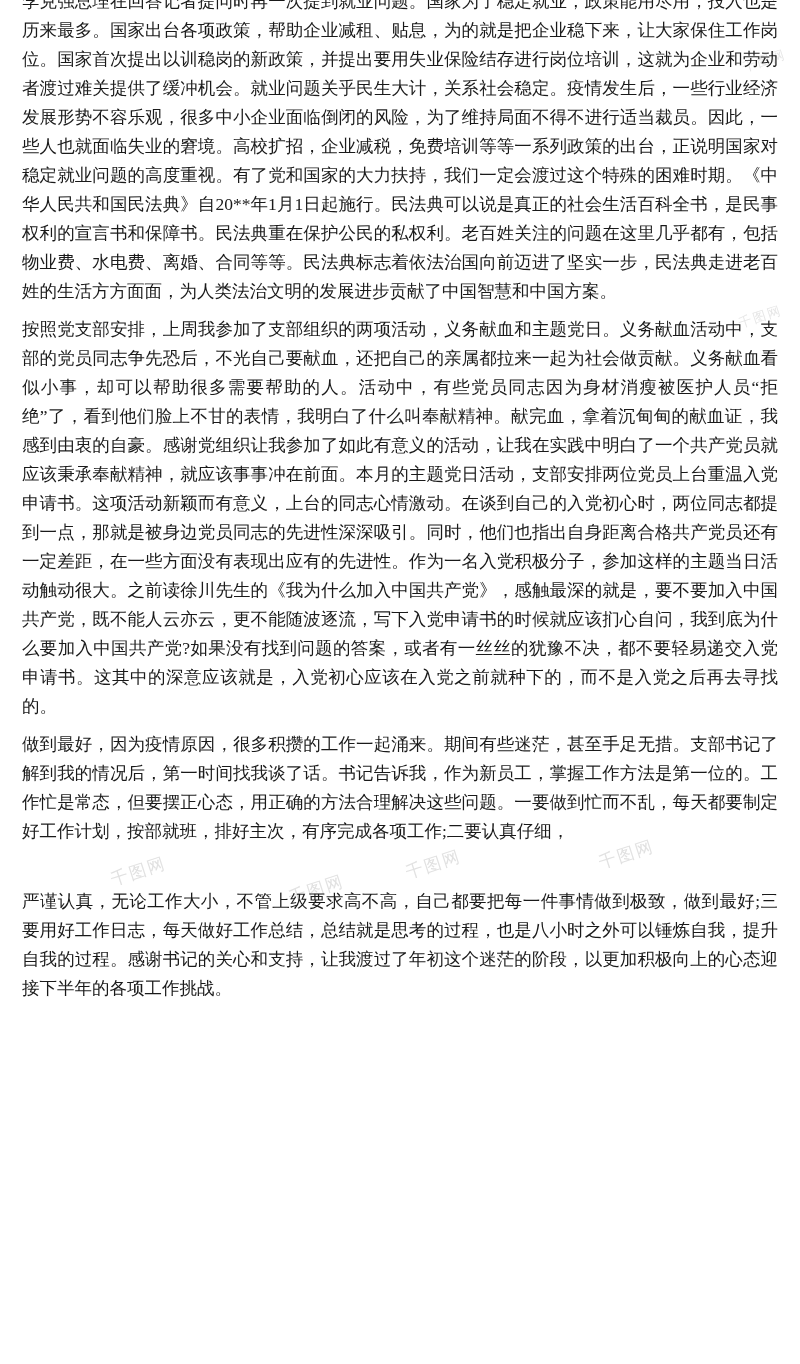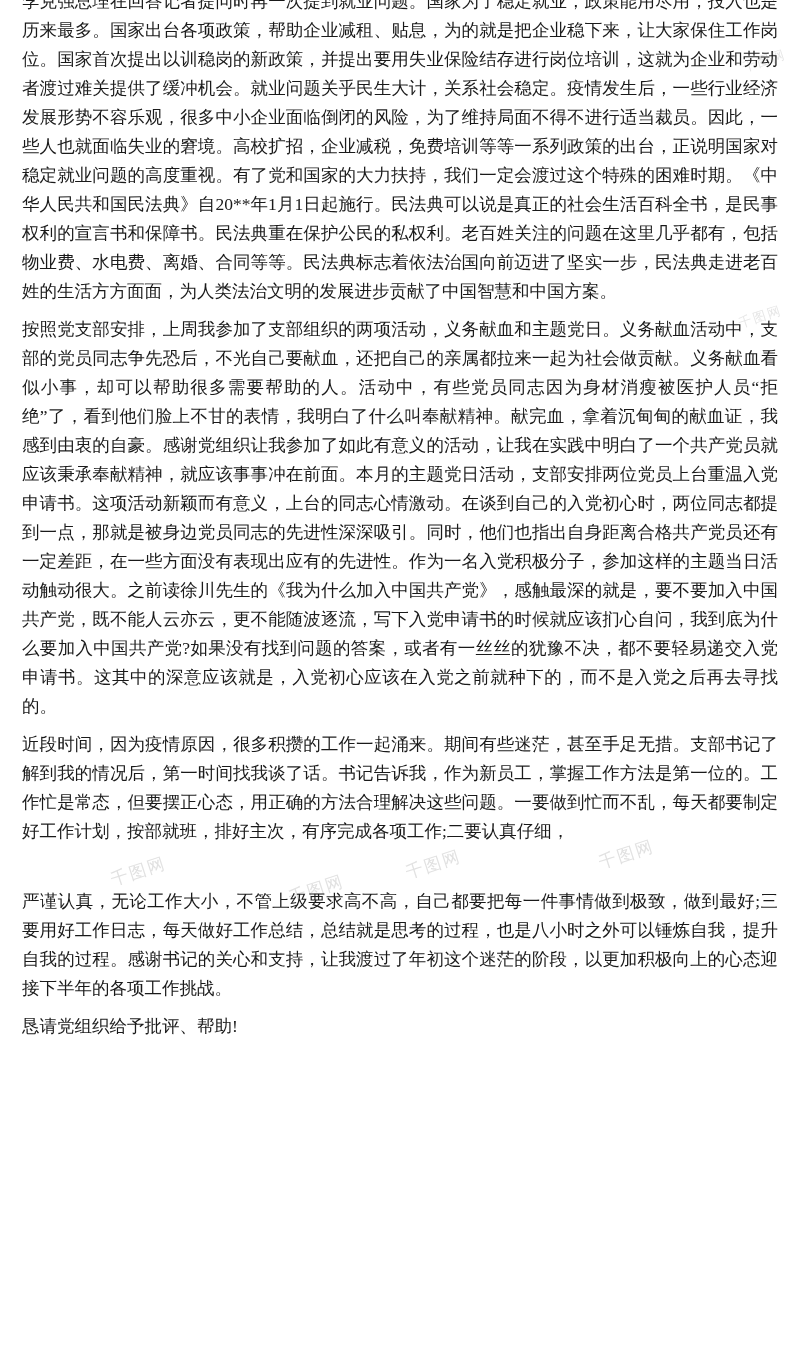--- a/index.html
+++ b/index.html
@@ -76,7 +76,7 @@
 
     <p>按照党支部安排，上周我参加了支部组织的两项活动，义务献血和主题党日。义务献血活动中，支部的党员同志争先恐后，不光自己要献血，还把自己的亲属都拉来一起为社会做贡献。义务献血看似小事，却可以帮助很多需要帮助的人。活动中，有些党员同志因为身材消瘦被医护人员“拒绝”了，看到他们脸上不甘的表情，我明白了什么叫奉献精神。献完血，拿着沉甸甸的献血证，我感到由衷的自豪。感谢党组织让我参加了如此有意义的活动，让我在实践中明白了一个共产党员就应该秉承奉献精神，就应该事事冲在前面。本月的主题党日活动，支部安排两位党员上台重温入党申请书。这项活动新颖而有意义，上台的同志心情激动。在谈到自己的入党初心时，两位同志都提到一点，那就是被身边党员同志的先进性深深吸引。同时，他们也指出自身距离合格共产党员还有一定差距，在一些方面没有表现出应有的先进性。作为一名入党积极分子，参加这样的主题当日活动触动很大。之前读徐川先生的《我为什么加入中国共产党》，感触最深的就是，要不要加入中国共产党，既不能人云亦云，更不能随波逐流，写下入党申请书的时候就应该扪心自问，我到底为什么要加入中国共产党?如果没有找到问题的答案，或者有一丝丝的犹豫不决，都不要轻易递交入党申请书。这其中的深意应该就是，入党初心应该在入党之前就种下的，而不是入党之后再去寻找的。</p>
 
-    <p>近段时间，因为疫情原因，很多积攒的工作一起涌来。期间有些迷茫，甚至手足无措。支部书记了解到我的情况后，第一时间找我谈了话。书记告诉我，作为新员工，掌握工作方法是第一位的。工作忙是常态，但要摆正心态，用正确的方法合理解决这些问题。一要做到忙而不乱，每天都要制定好工作计划，按部就班，排好主次，有序完成各项工作;二要认真仔细，</p>
+    <p>做到最好，因为疫情原因，很多积攒的工作一起涌来。期间有些迷茫，甚至手足无措。支部书记了解到我的情况后，第一时间找我谈了话。书记告诉我，作为新员工，掌握工作方法是第一位的。工作忙是常态，但要摆正心态，用正确的方法合理解决这些问题。一要做到忙而不乱，每天都要制定好工作计划，按部就班，排好主次，有序完成各项工作;二要认真仔细，</p>
 
     <div class="page-gap"></div>
 

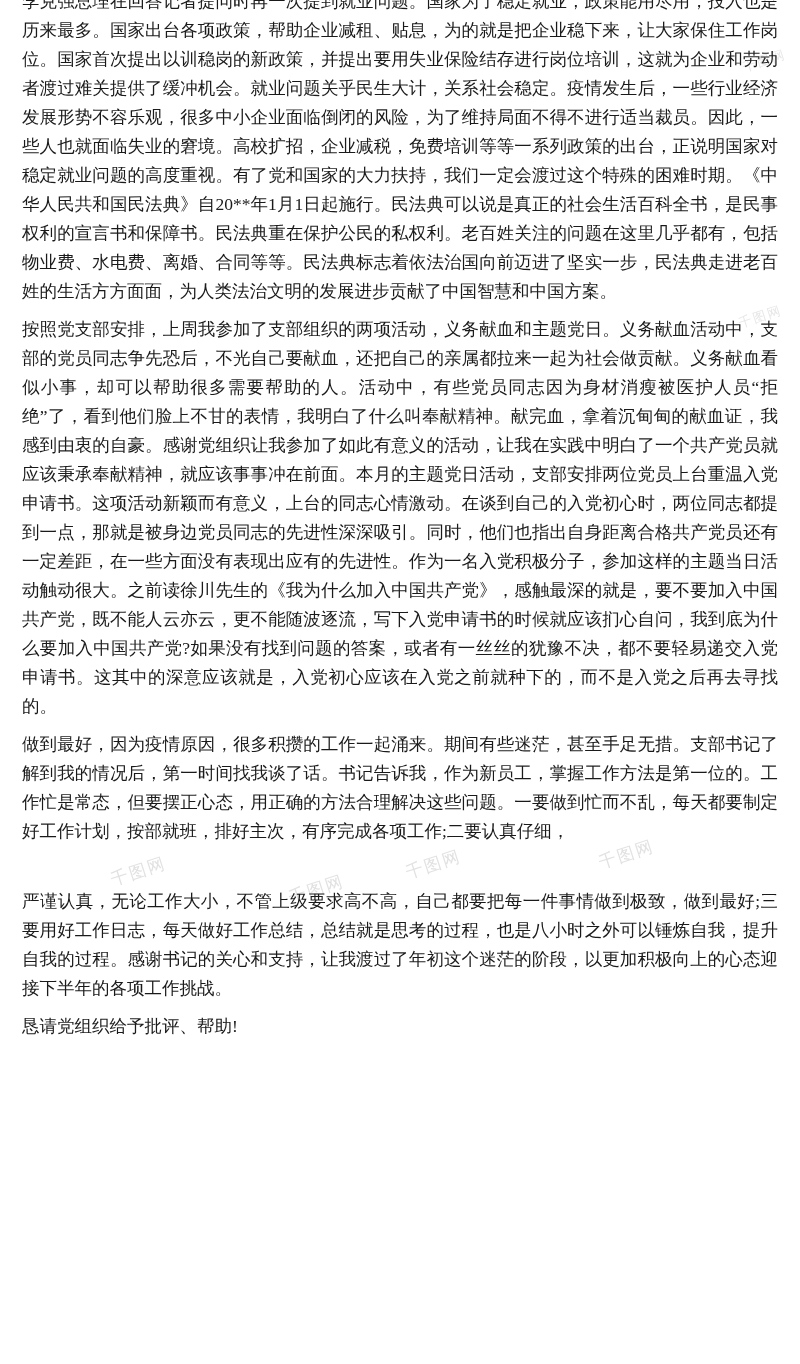--- a/index.html
+++ b/index.html
@@ -83,7 +83,6 @@
     <p>严谨认真，无论工作大小，不管上级要求高不高，自己都要把每一件事情做到极致，做到最好;三要用好工作日志，每天做好工作总结，总结就是思考的过程，也是八小时之外可以锤炼自我，提升自我的过程。感谢书记的关心和支持，让我渡过了年初这个迷茫的阶段，以更加积极向上的心态迎接下半年的各项工作挑战。</p>
 
 
-    <p class="meta">恳请党组织给予批评、帮助!</p>
 
 
   </div>

